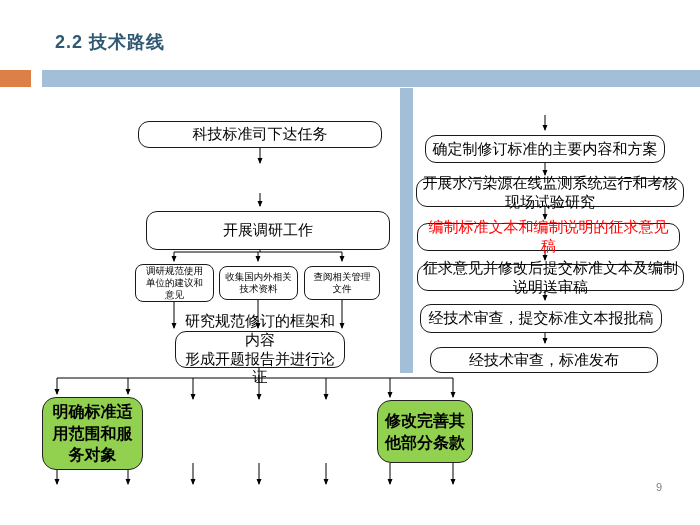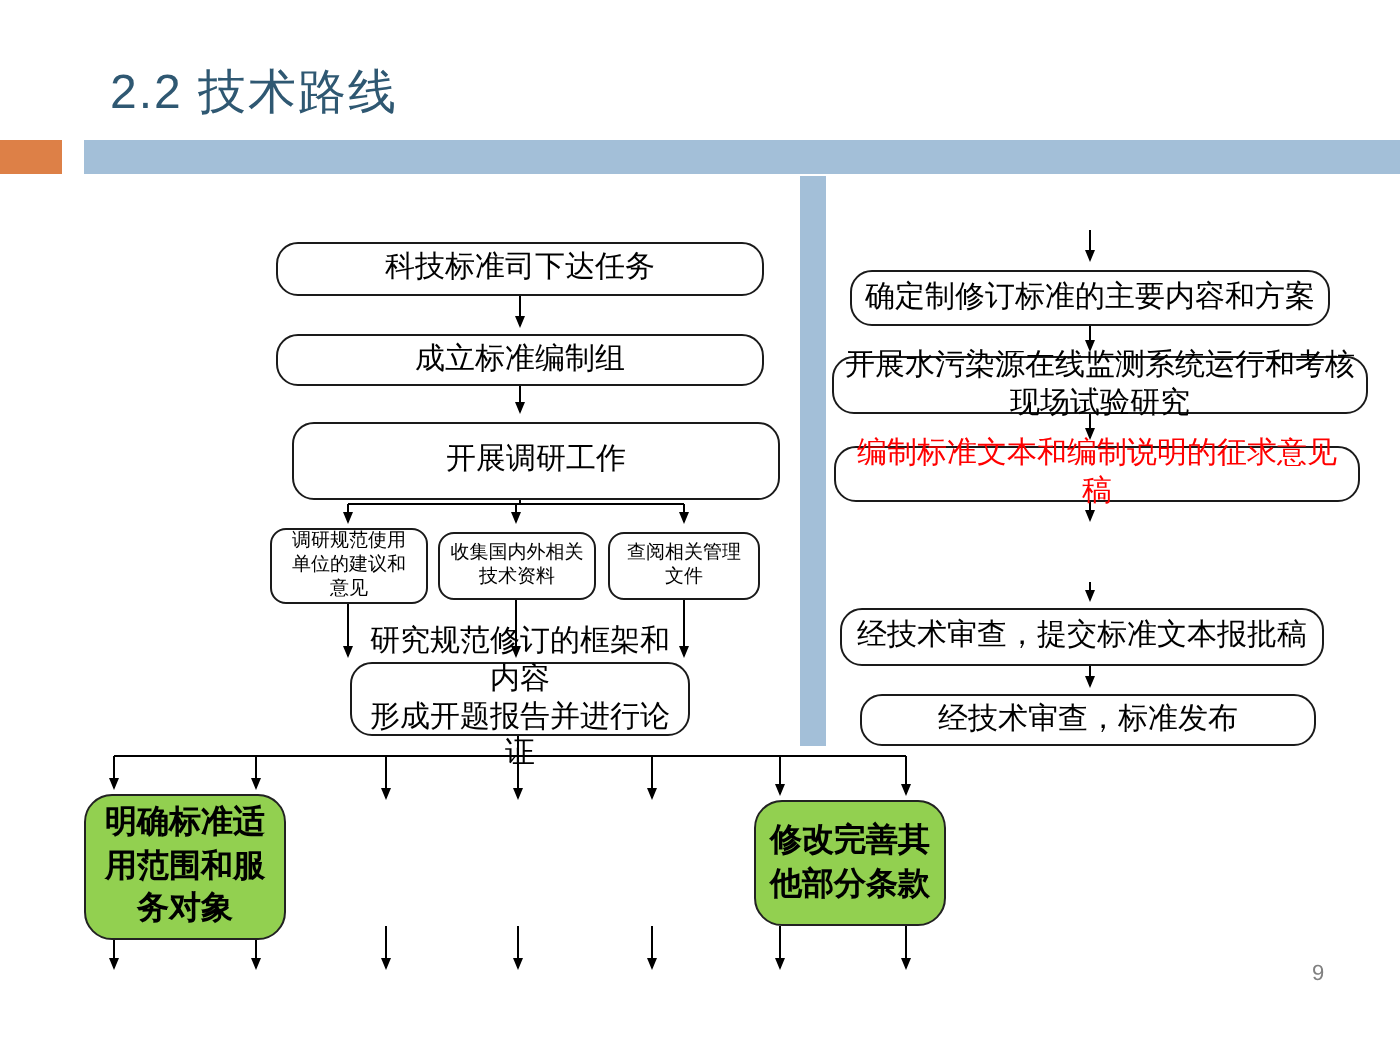--- a/index.html
+++ b/index.html
@@ -6,7 +6,7 @@
   body{width:700px;height:525px;font-family:"Liberation Sans",sans-serif;}
   #slide{position:relative;width:700px;height:525px;background:#ffffff;overflow:hidden;}
 
-  .title{position:absolute;left:55px;top:30px;font-size:24px;font-weight:normal;
+  .title{position:absolute;left:55px;top:30px;font-size:18px;font-weight:bold;
          color:#2F5872;letter-spacing:1px;white-space:nowrap;}
   .bar-orange{position:absolute;left:0;top:70px;width:31px;height:17px;background:#DD8047;}
   .bar-blue{position:absolute;left:42px;top:70px;width:658px;height:17px;background:#A3BFD8;}

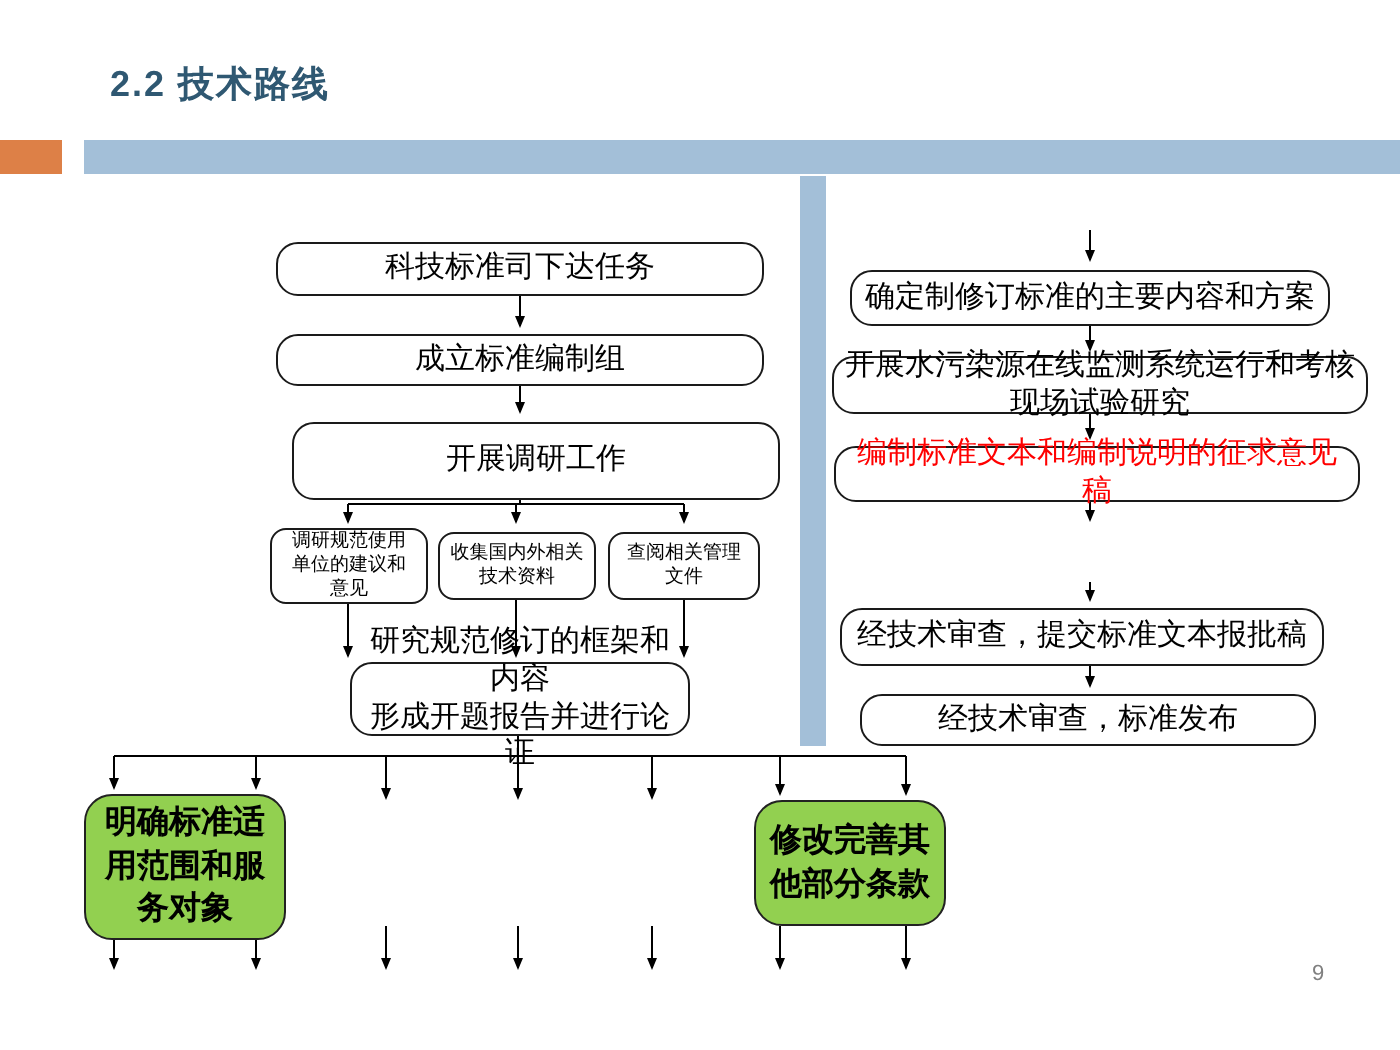--- a/index.html
+++ b/index.html
@@ -106,7 +106,6 @@
   </svg>
 
   <div id="lb1" class="fbox">科技标准司下达任务</div>
-  <div id="lb2" class="fbox">成立标准编制组</div>
   <div id="lb3" class="fbox">开展调研工作</div>
   <div id="lba" class="fbox small">调研规范使用单位的建议和意见</div>
   <div id="lbb" class="fbox small">收集国内外相关技术资料</div>

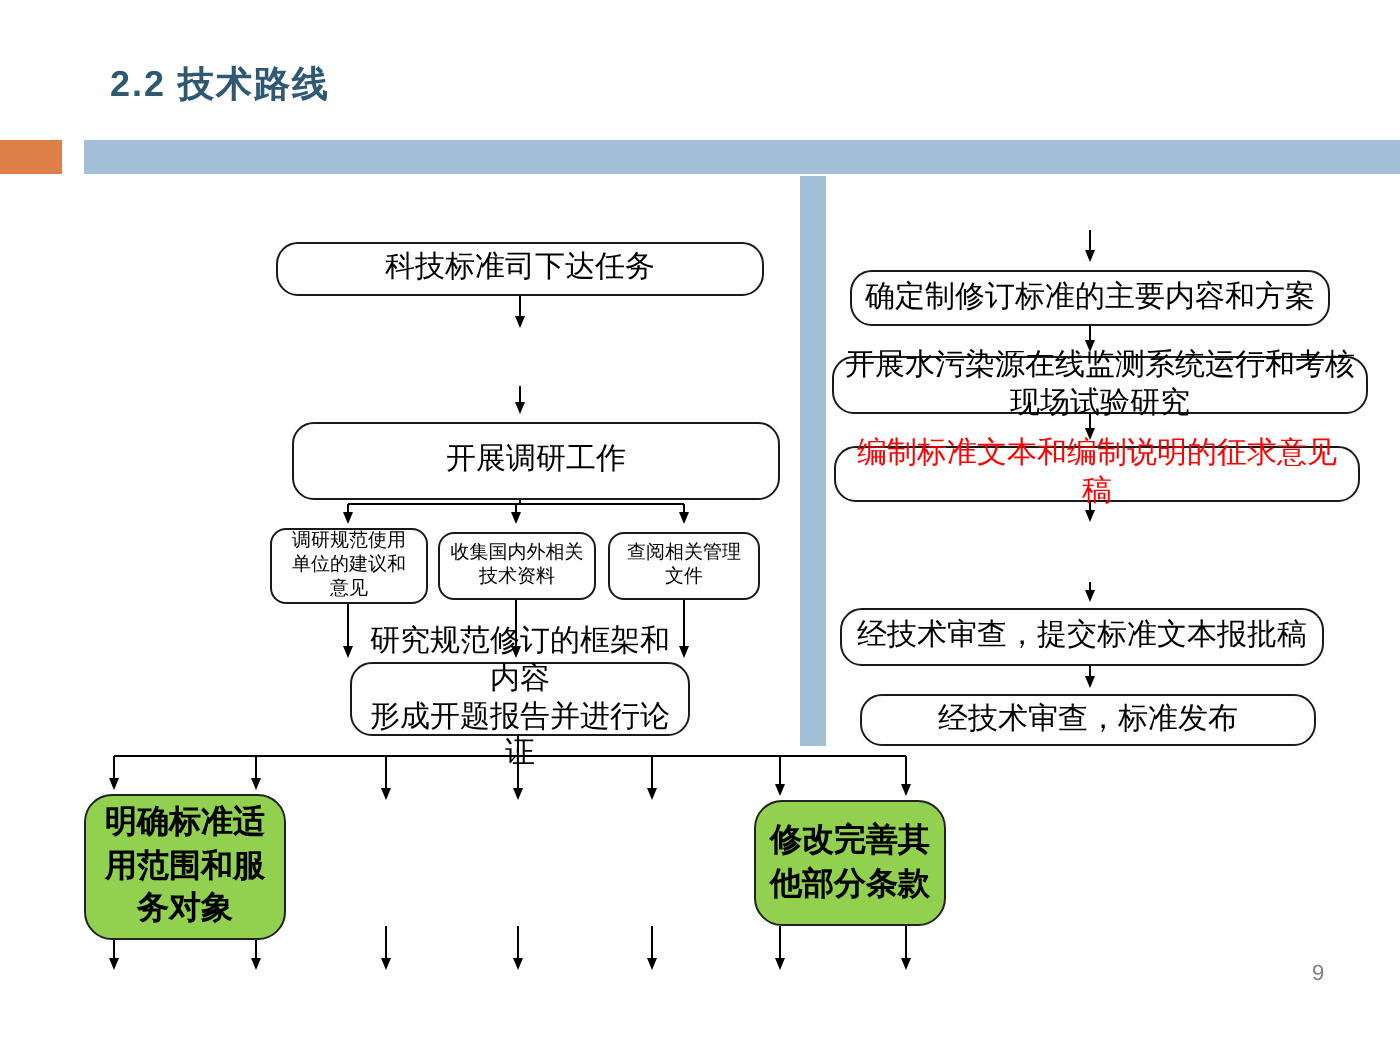--- a/index.html
+++ b/index.html
@@ -119,6 +119,7 @@
   <div id="rb1" class="fbox">确定制修订标准的主要内容和方案</div>
   <div id="rb2" class="fbox">开展水污染源在线监测系统运行和考核现场试验研究</div>
   <div id="rb3" class="fbox red">编制标准文本和编制说明的征求意见稿</div>
+  <div id="rb4" class="fbox">征求意见并修改后提交标准文本及编制说明送审稿</div>
   <div id="rb5" class="fbox">经技术审查，提交标准文本报批稿</div>
   <div id="rb6" class="fbox">经技术审查，标准发布</div>
 

